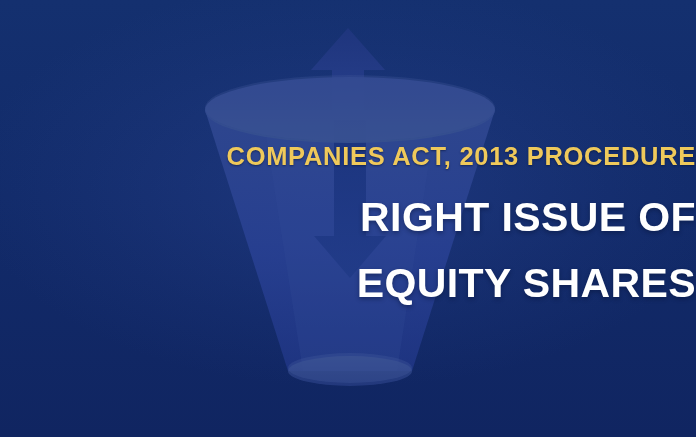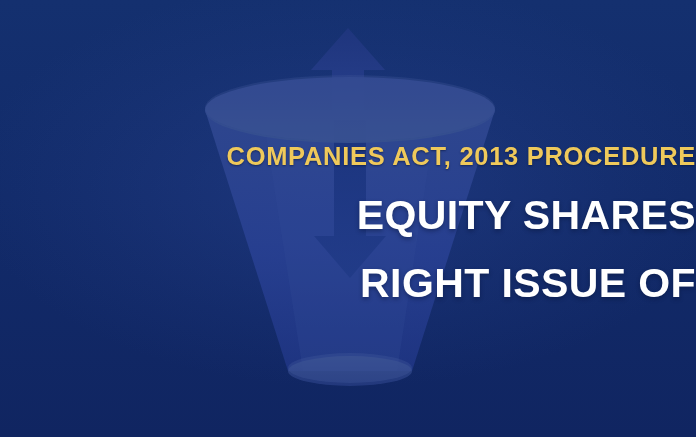--- a/index.html
+++ b/index.html
@@ -134,8 +134,8 @@
 
   <div id="text-block">
     <div class="eyebrow">COMPANIES ACT, 2013  PROCEDURE</div>
+    <div class="headline line1">RIGHT ISSUE OF</div>
     <div class="headline line2">EQUITY SHARES</div>
-    <div class="headline line1">RIGHT ISSUE OF</div>
   </div>
 
 </div>

